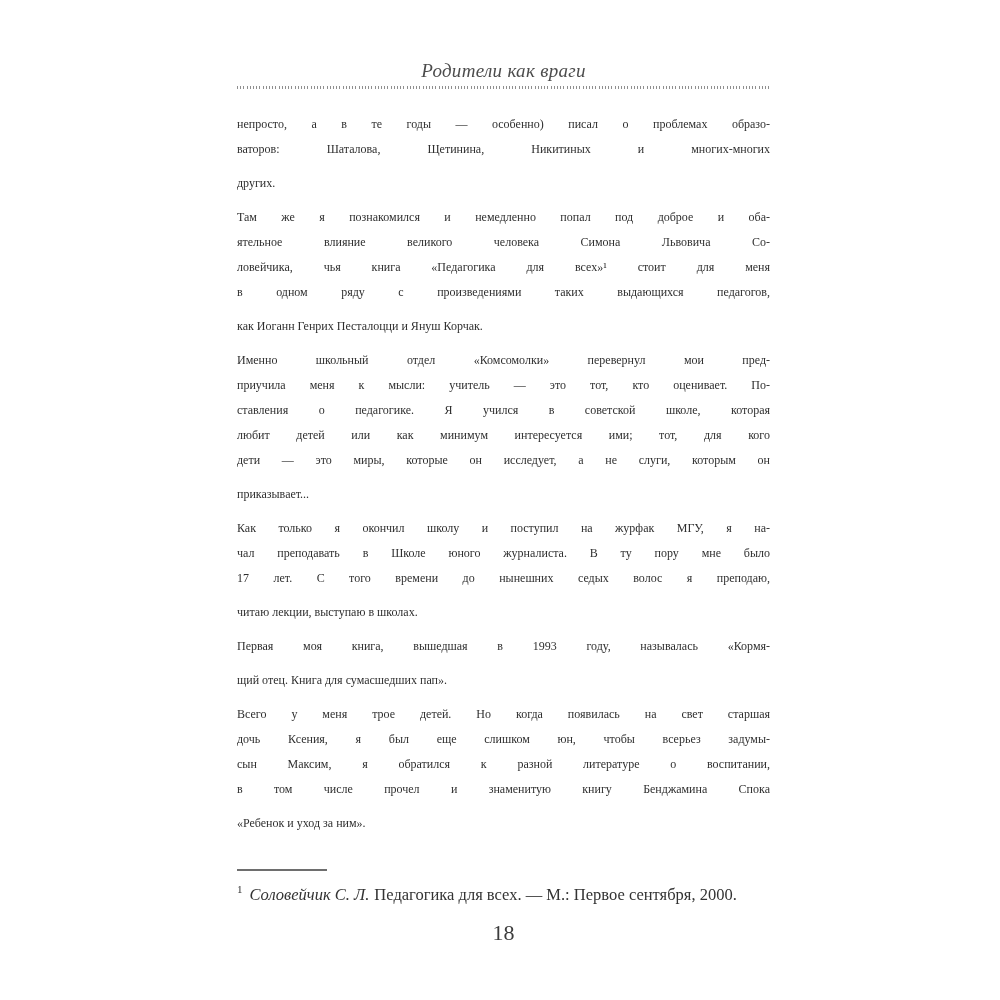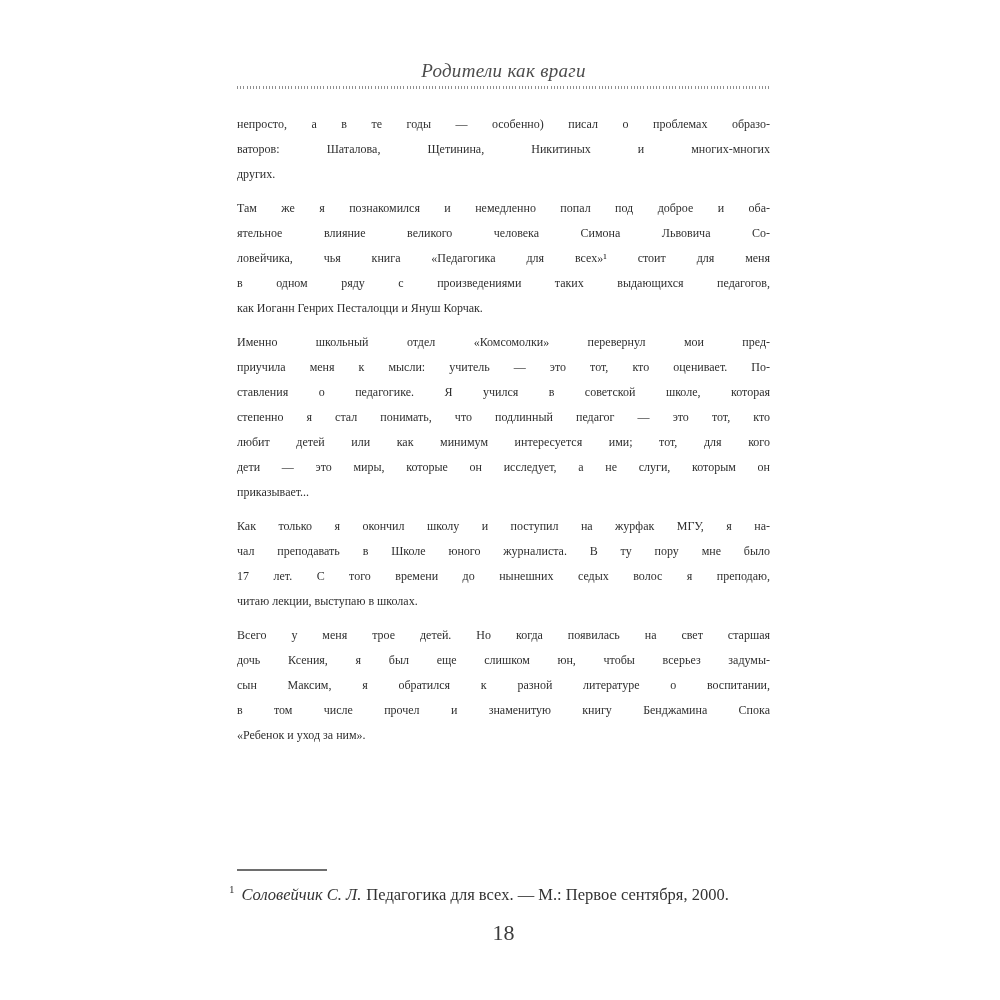--- a/index.html
+++ b/index.html
@@ -55,6 +55,7 @@
   .line.last {
     text-align: justify;
     text-align-last: auto;
+    margin-top: 9px;
   }
   .footnote-separator {
     position: absolute;

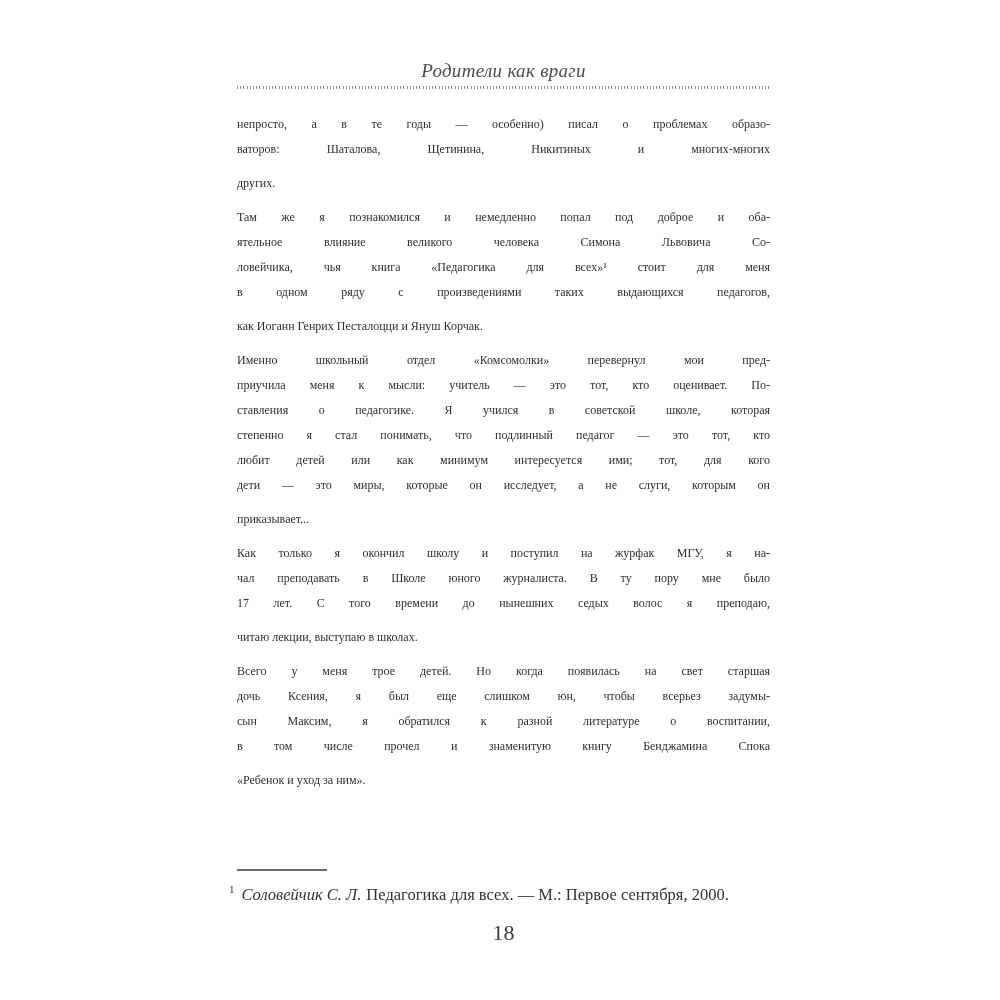--- a/index.html
+++ b/index.html
@@ -118,7 +118,6 @@
         <div class="line">Именно школьный отдел «Комсомолки» перевернул мои пред-</div>
         <div class="line">приучила меня к мысли: учитель — это тот, кто оценивает. По-</div>
         <div class="line">ставления о педагогике. Я учился в советской школе, которая</div>
-        <div class="line">степенно я стал понимать, что подлинный педагог — это тот, кто</div>
         <div class="line">любит детей или как минимум интересуется ими; тот, для кого</div>
         <div class="line">дети — это миры, которые он исследует, а не слуги, которым он</div>
         <div class="line last">приказывает...</div>

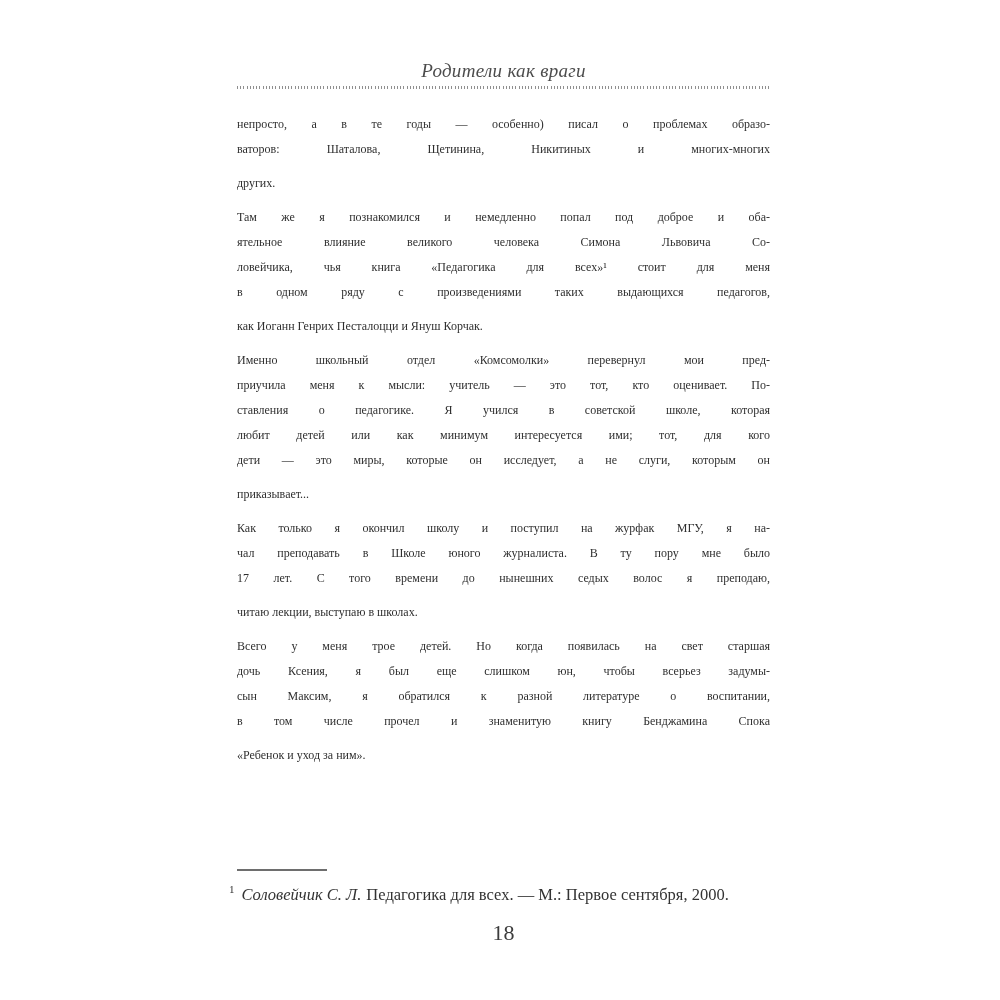--- a/index.html
+++ b/index.html
@@ -129,6 +129,10 @@
         <div class="line last">читаю лекции, выступаю в школах.</div>
       </div>
     <div class="paragraph">
+        <div class="line">Первая моя книга, вышедшая в 1993 году, называлась «Кормя-</div>
+        <div class="line last">щий отец. Книга для сумасшедших пап».</div>
+      </div>
+    <div class="paragraph">
         <div class="line">Всего у меня трое детей. Но когда появилась на свет старшая</div>
         <div class="line">дочь Ксения, я был еще слишком юн, чтобы всерьез задумы-</div>
         <div class="line">сын Максим, я обратился к разной литературе о воспитании,</div>

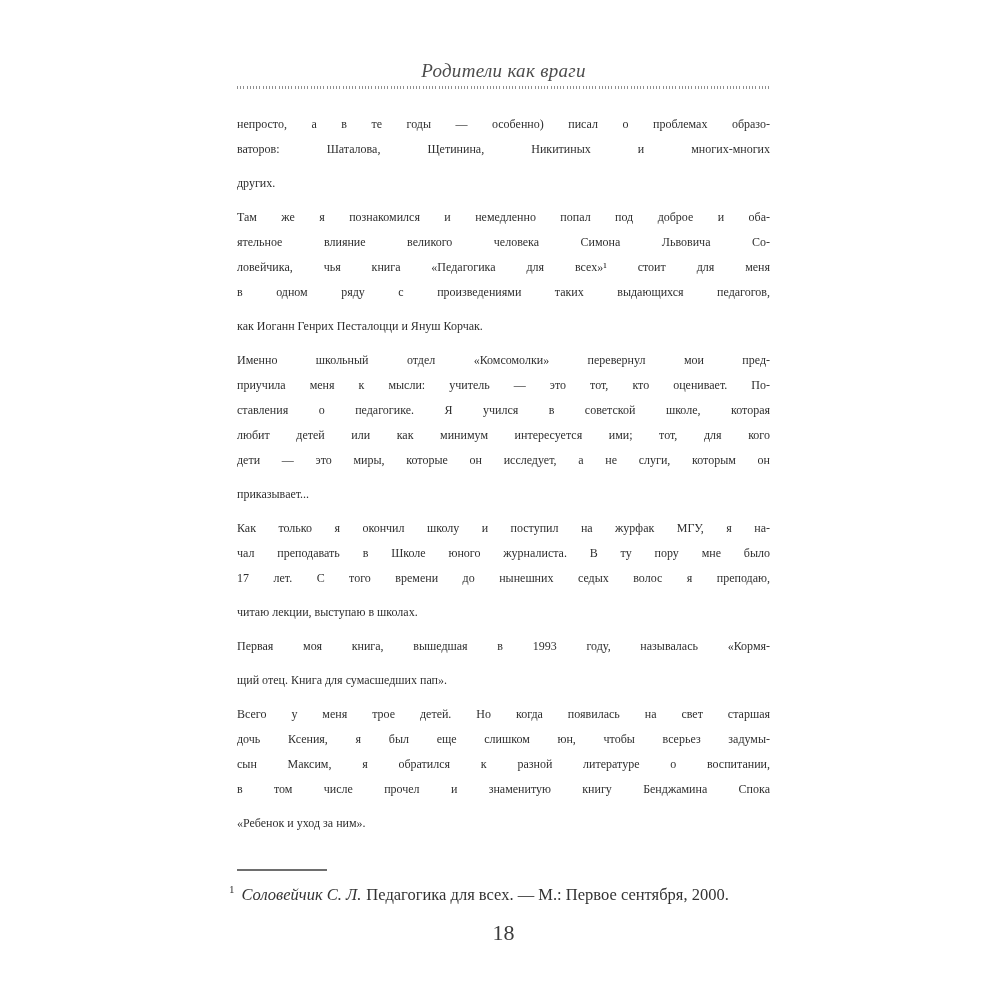--- a/index.html
+++ b/index.html
@@ -67,7 +67,7 @@
   }
   .footnote {
     position: absolute;
-    left: 229px;
+    left: 237px;
     top: 878px;
     width: 560px;
     font-size: 16.5px;

